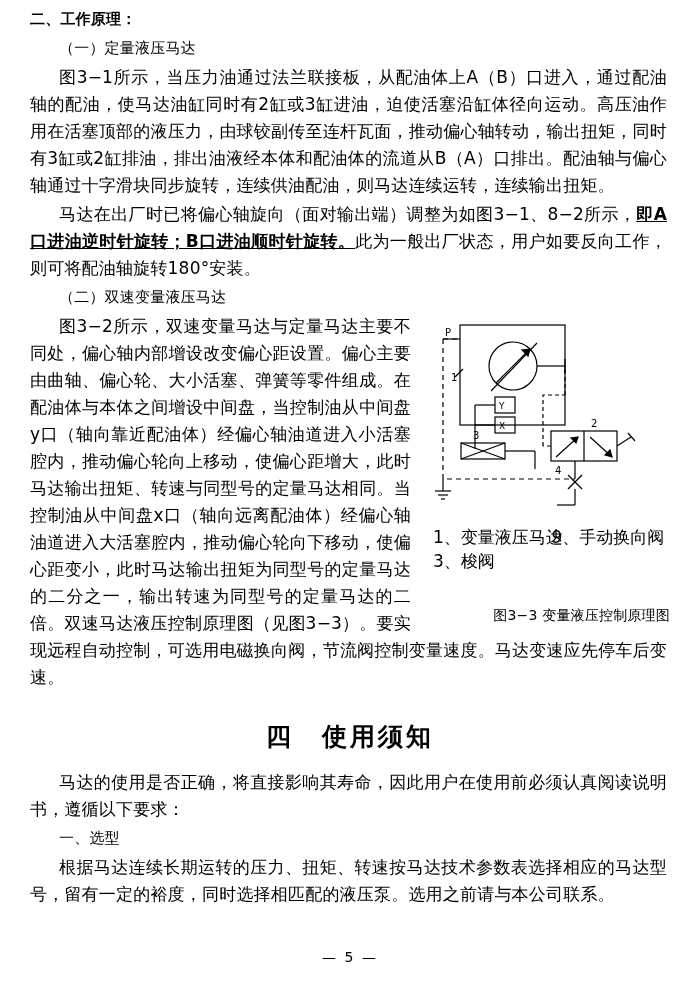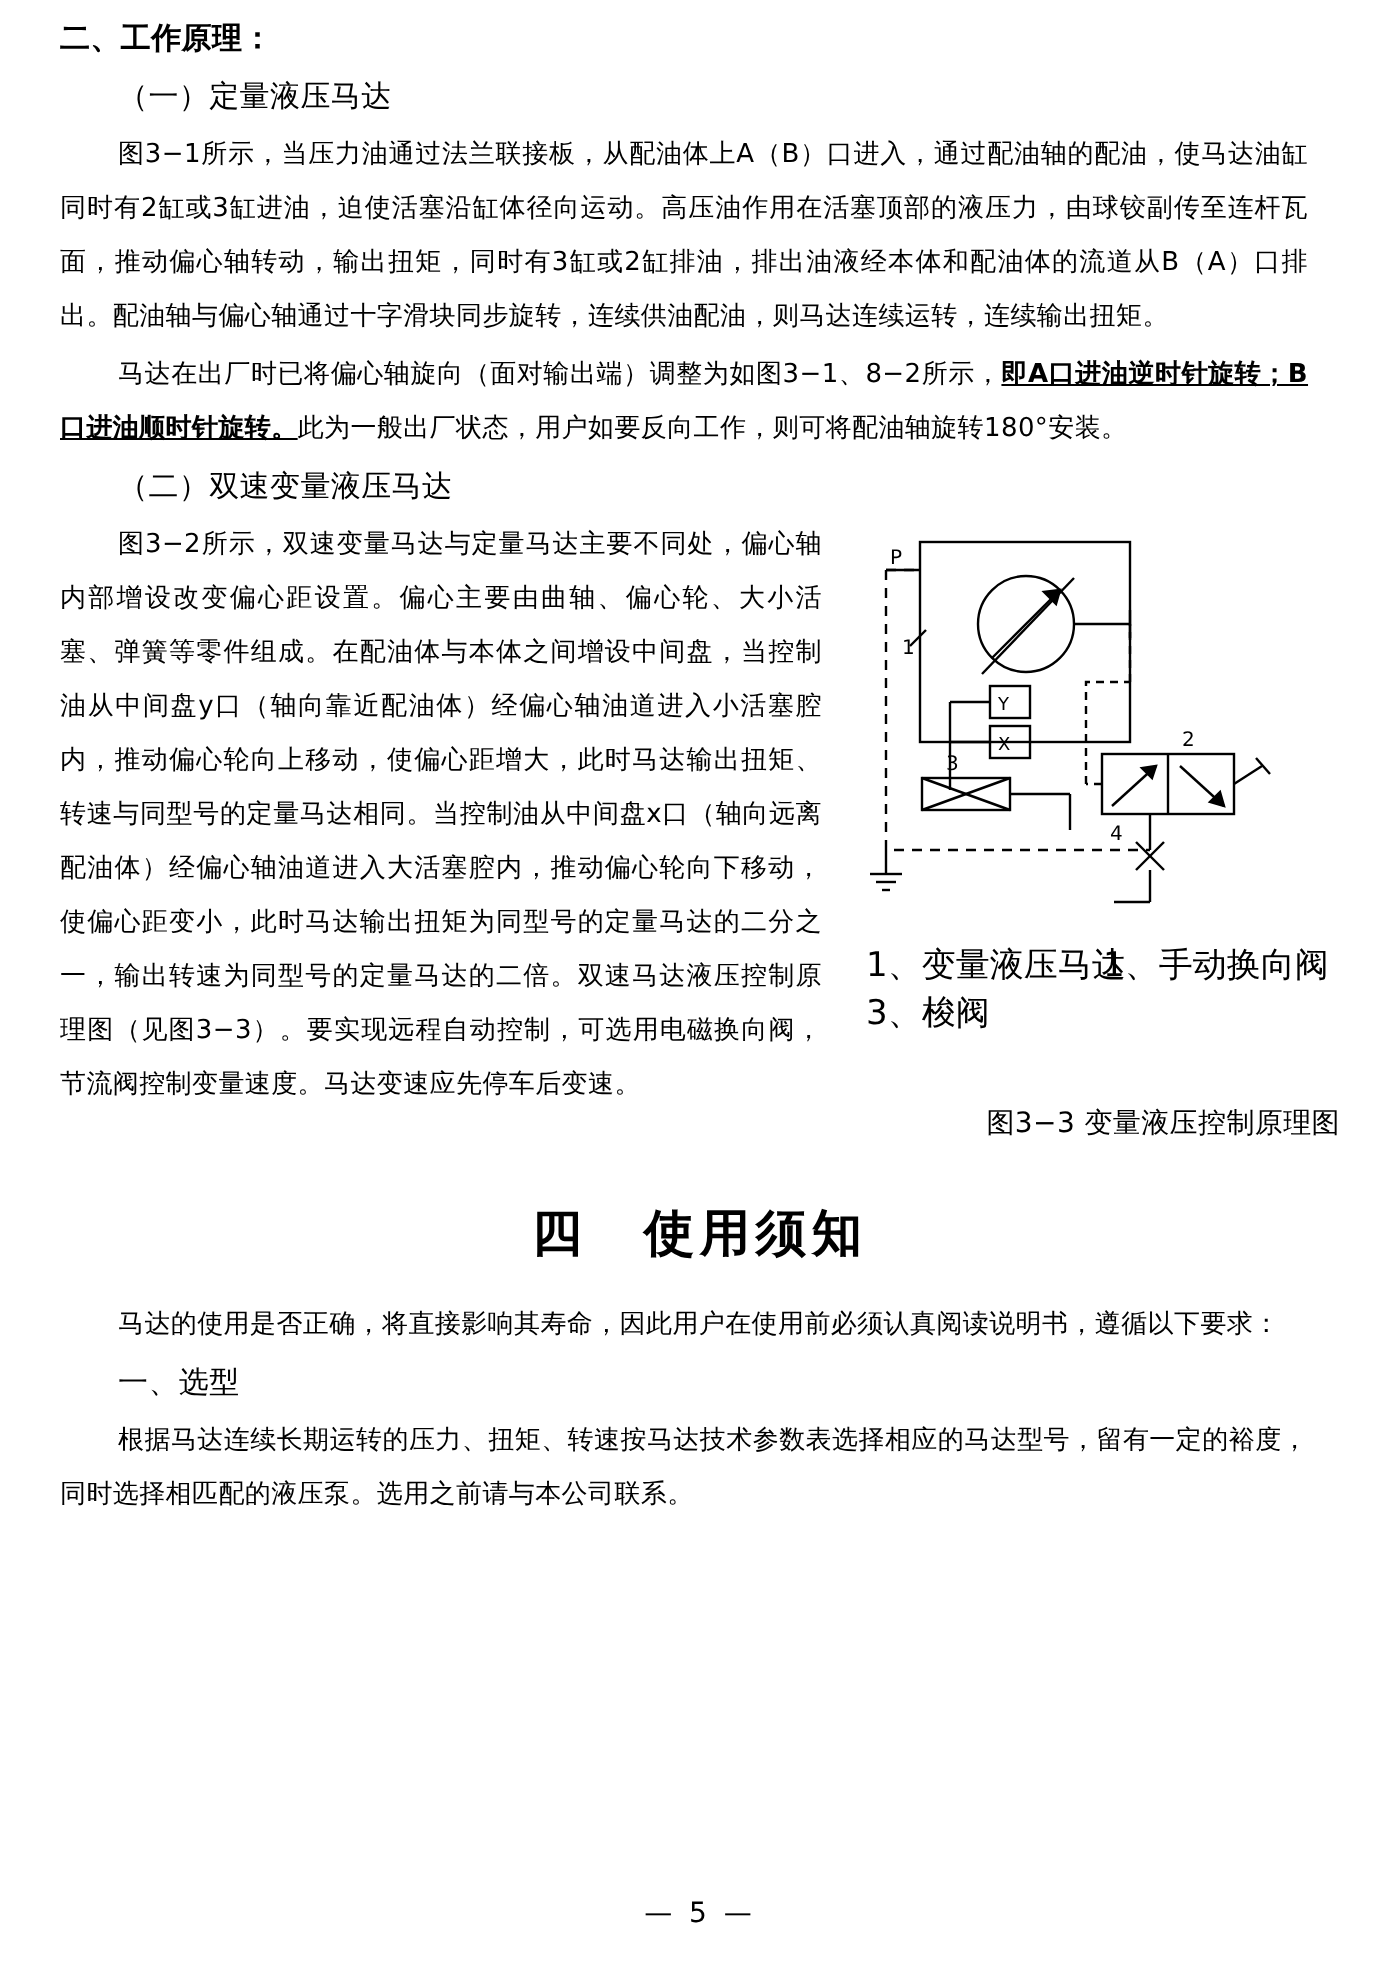--- a/index.html
+++ b/index.html
@@ -29,8 +29,8 @@
     width: 640px;
   }
   p {
-    margin: 0 16px 2px 0;
-    font-size: 13px;
+    margin: 0 3px 2px 0;
+    font-size: 17px;
     line-height: 27px;
     text-align: justify;
     text-justify: inter-ideograph;

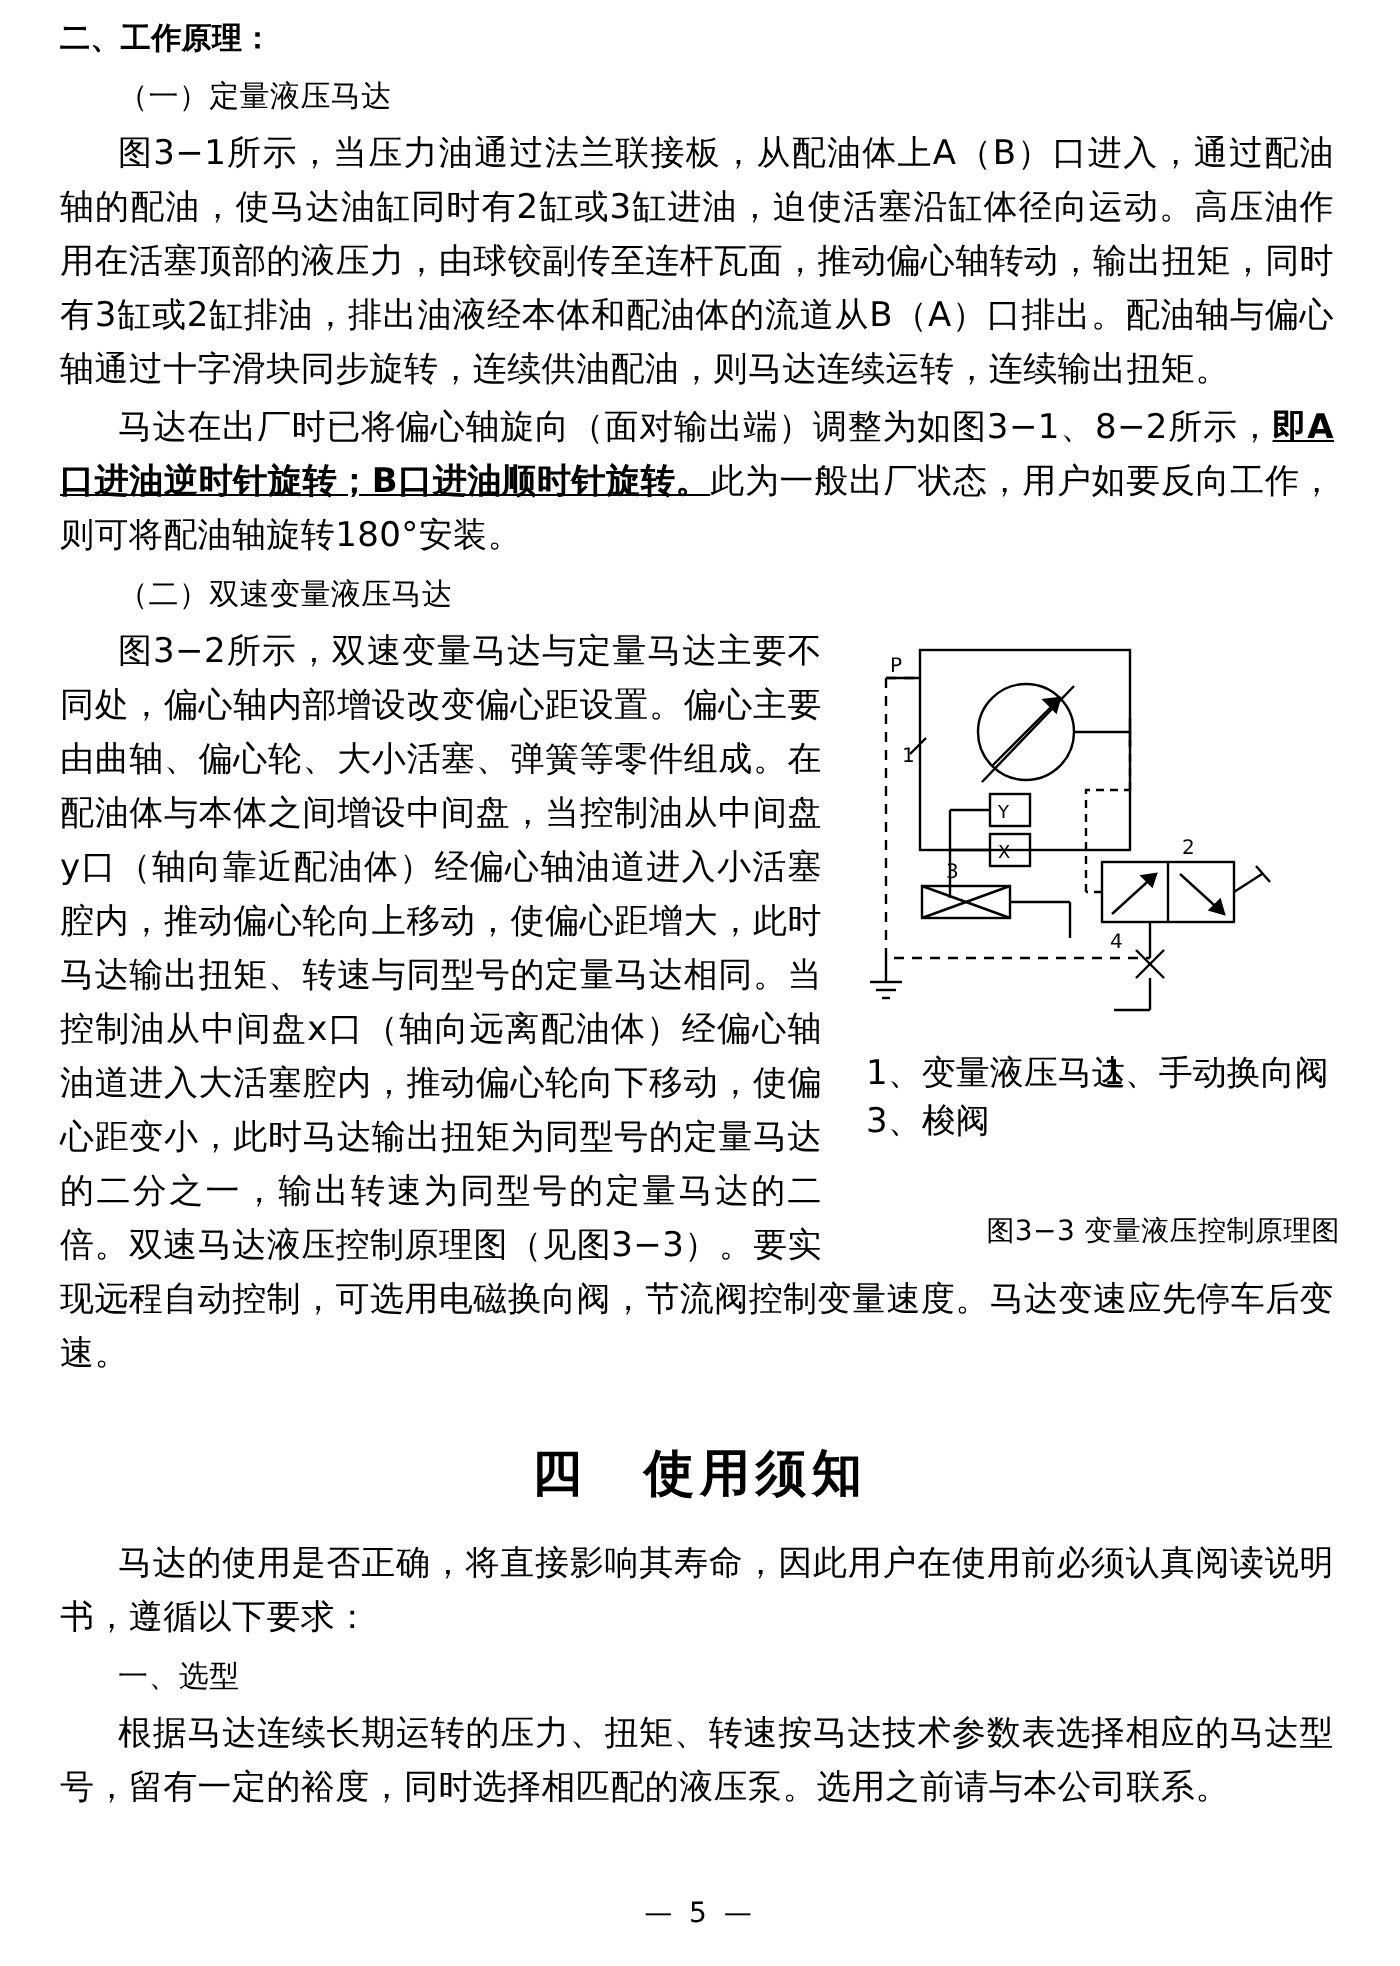--- a/index.html
+++ b/index.html
@@ -201,7 +201,7 @@
       <div class="legend">
         <div class="legend-row">
           <span class="legend-col">1、变量液压马达</span>
-          <span class="legend-col">1、手动换向阀</span>
+          <span class="legend-col">9、手动换向阀</span>
         </div>
         <div class="legend-row">
           <span class="legend-col">3、梭阀</span>

